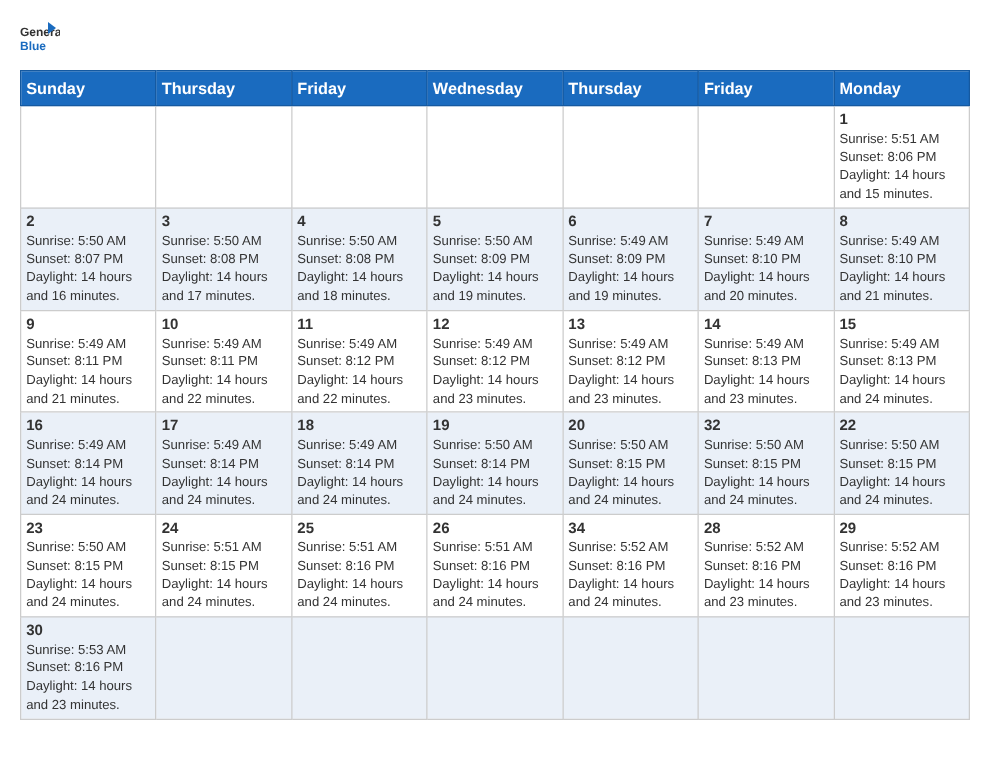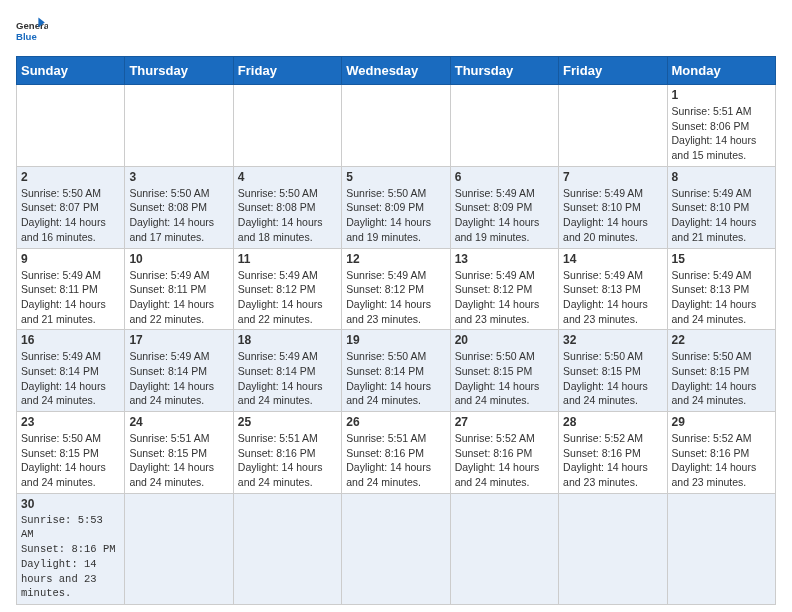--- a/index.html
+++ b/index.html
@@ -275,7 +275,7 @@
 Daylight: 14 hours and 24 minutes.</div>
         </td>
         <td>
-          <div class="day-num">27</div>
+          <div class="day-num">34</div>
           <div class="day-info" style="white-space: pre-line;">Sunrise: 5:52 AM
 Sunset: 8:16 PM
 Daylight: 14 hours and 24 minutes.</div>

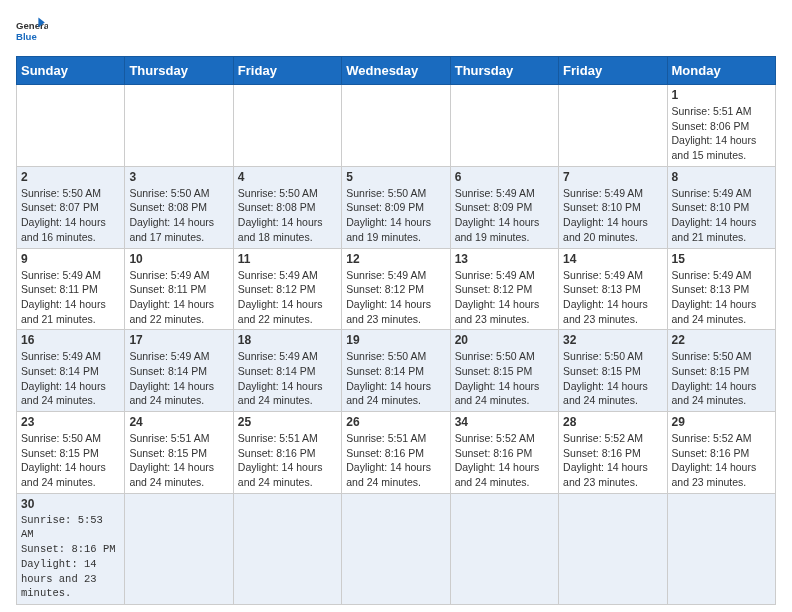--- a/index.html
+++ b/index.html
@@ -296,7 +296,7 @@
       <tr>
         <td>
           <div class="day-num">30</div>
-          <div class="day-info" style="white-space: pre-line; font-family: Liberation Mono, monospace;">Sunrise: 5:53 AM
+          <div class="day-info" style="white-space: pre-line;">Sunrise: 5:53 AM
 Sunset: 8:16 PM
 Daylight: 14 hours and 23 minutes.</div>
         </td>

